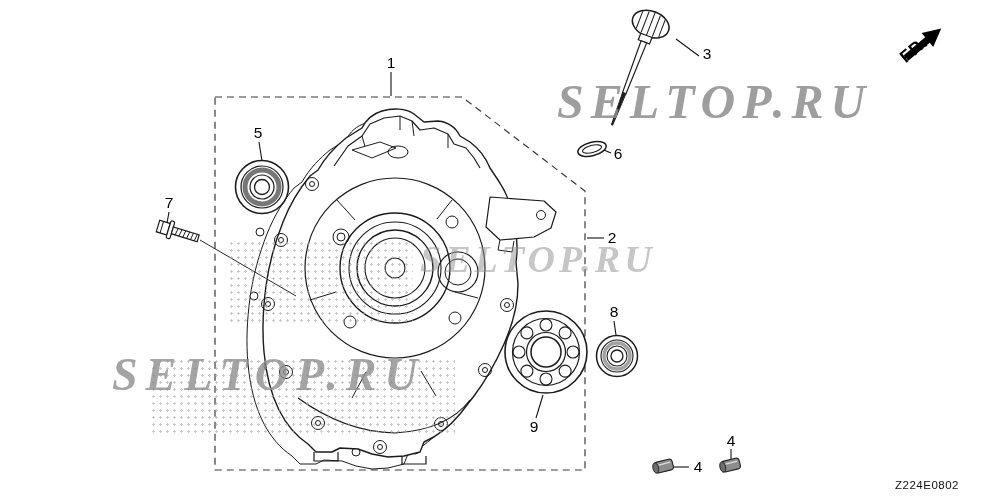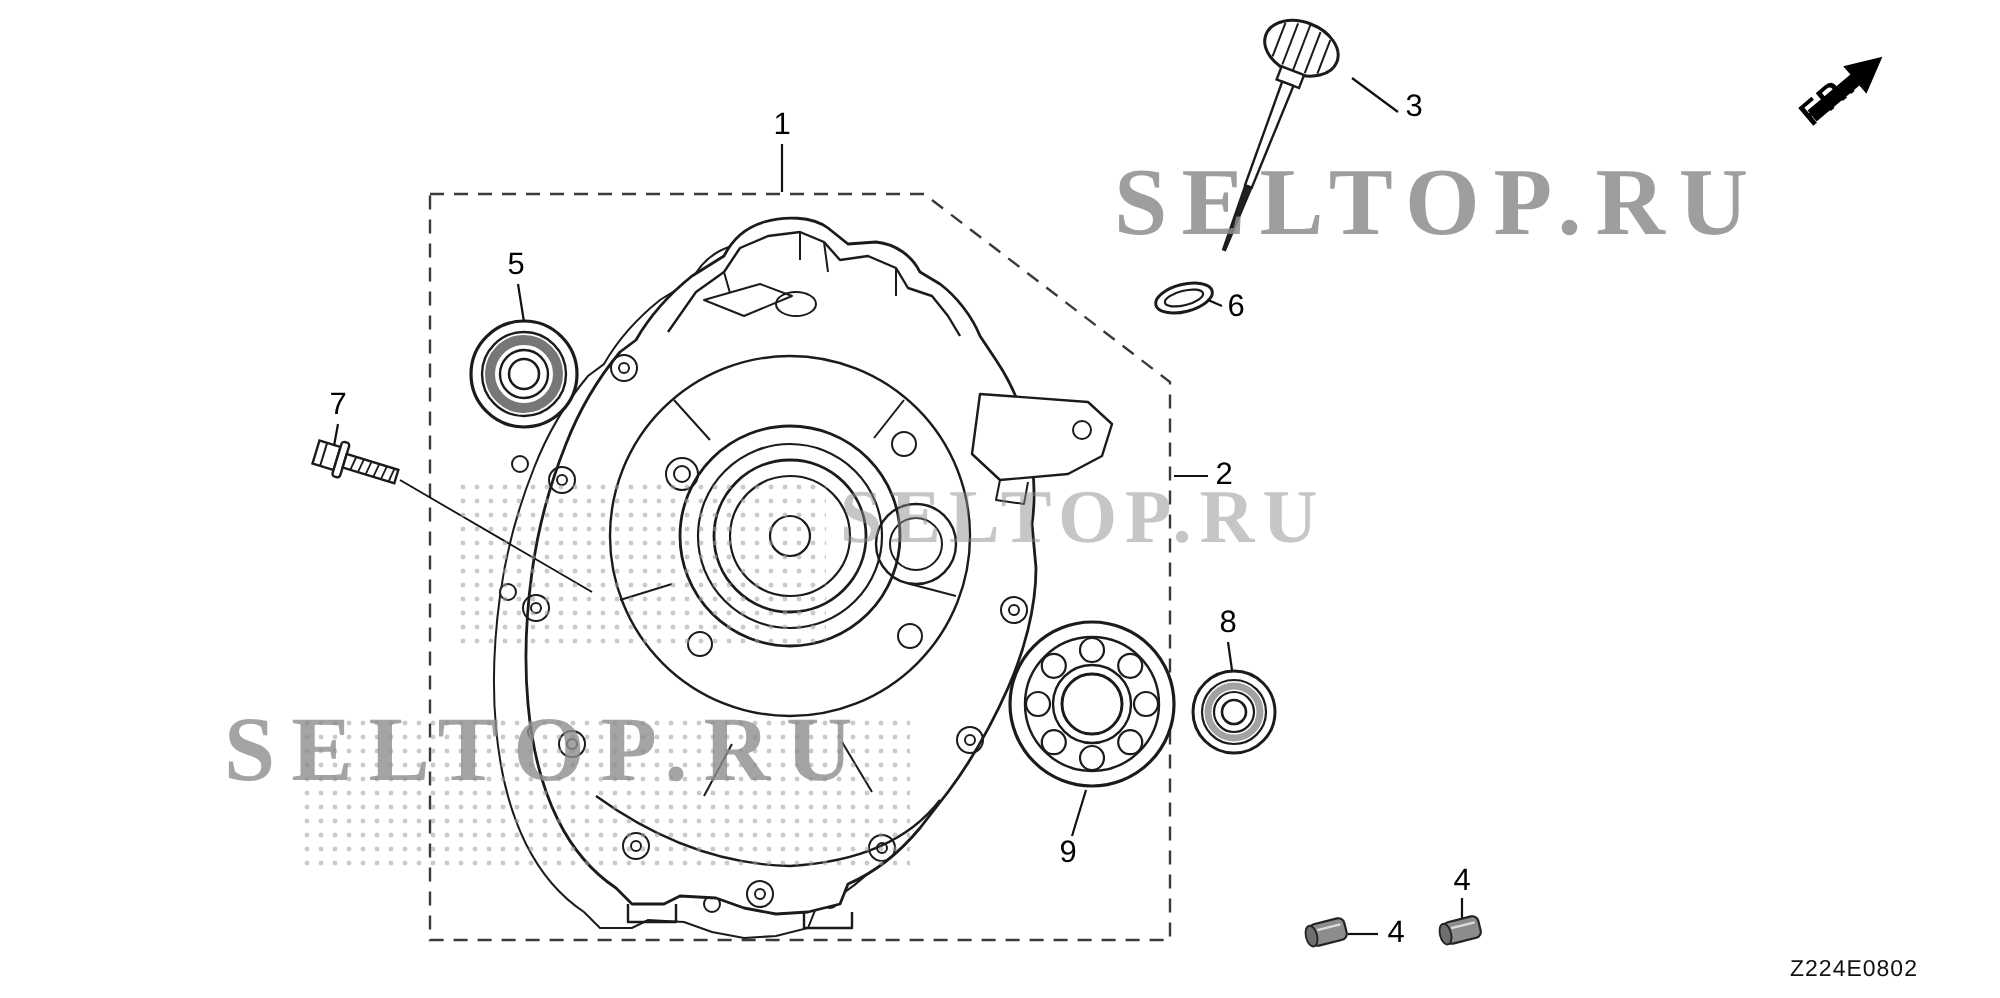--- a/index.html
+++ b/index.html
@@ -17,7 +17,7 @@
   .dots-bottom{left:150px;top:358px;width:305px;height:75px;}
   .wm{
     position:absolute;z-index:2;font-family:"Liberation Serif",serif;font-weight:700;
-    color:#8e8e8e;white-space:nowrap;pointer-events:none;line-height:1;
+    color:#8e8e8e;white-space:nowrap;pointer-events:none;line-height:1;font-style:italic;
   }
   .wm-top{left:557px;top:78px;font-size:48px;letter-spacing:7px;opacity:.85;}
   .wm-mid{left:420px;top:240px;font-size:38px;letter-spacing:4px;opacity:.5;}

